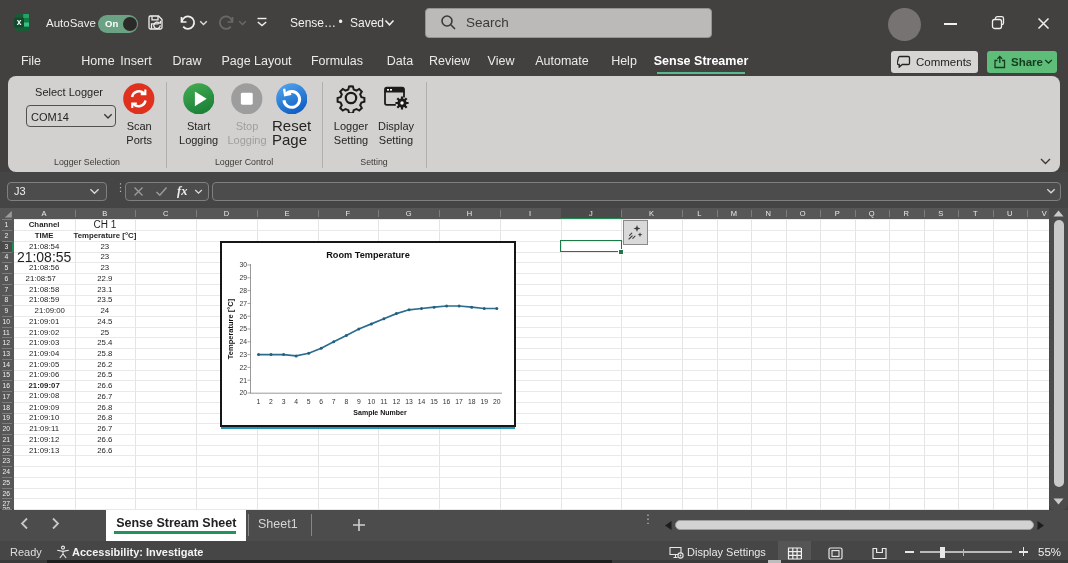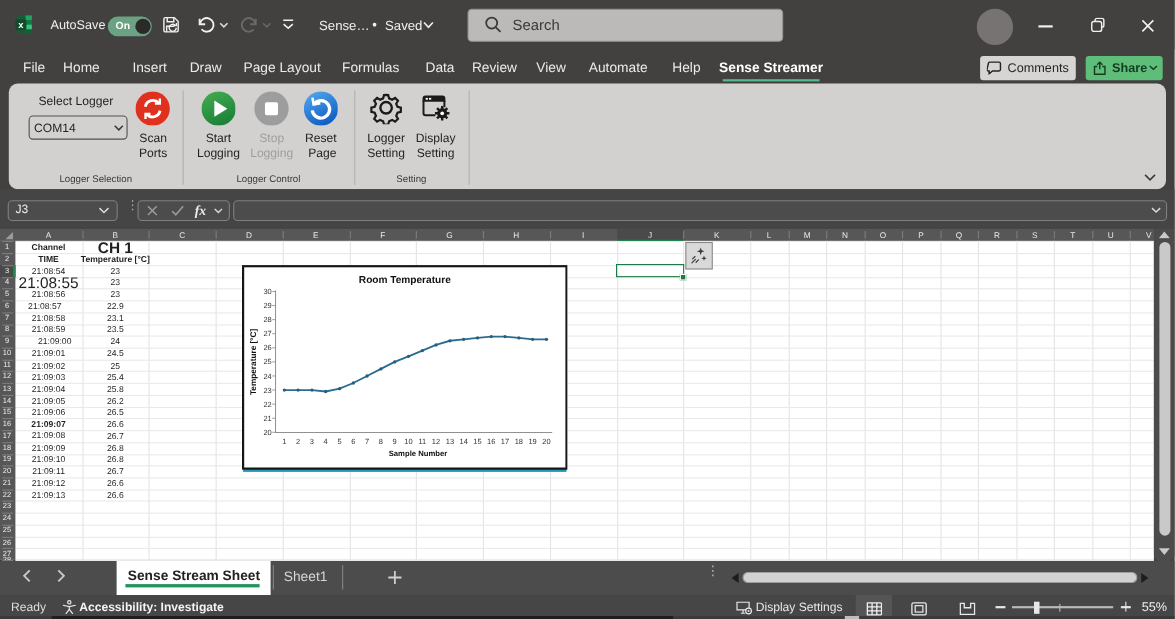--- a/index.html
+++ b/index.html
@@ -71,7 +71,7 @@
 <path d="M1.5 1.5 L11.5 11.5 M11.5 1.5 L1.5 11.5" stroke="#f1f0ef" stroke-width="1.5"></path>
 </svg>
 <div class="ab" style="left:31px;top:54px;transform:translateX(-50%);font-size:12.5px;color:#eceae9;white-space:nowrap">File</div>
-<div class="ab" style="left:74px;top:54px;transform:translateX(-50%);font-size:12.5px;color:#eceae9;white-space:nowrap">Home</div>
+<div class="ab" style="left:98px;top:54px;transform:translateX(-50%);font-size:12.5px;color:#eceae9;white-space:nowrap">Home</div>
 <div class="ab" style="left:136px;top:54px;transform:translateX(-50%);font-size:12.5px;color:#eceae9;white-space:nowrap">Insert</div>
 <div class="ab" style="left:187px;top:54px;transform:translateX(-50%);font-size:12.5px;color:#eceae9;white-space:nowrap">Draw</div>
 <div class="ab" style="left:256.5px;top:54px;transform:translateX(-50%);font-size:12.5px;color:#eceae9;white-space:nowrap">Page Layout</div>

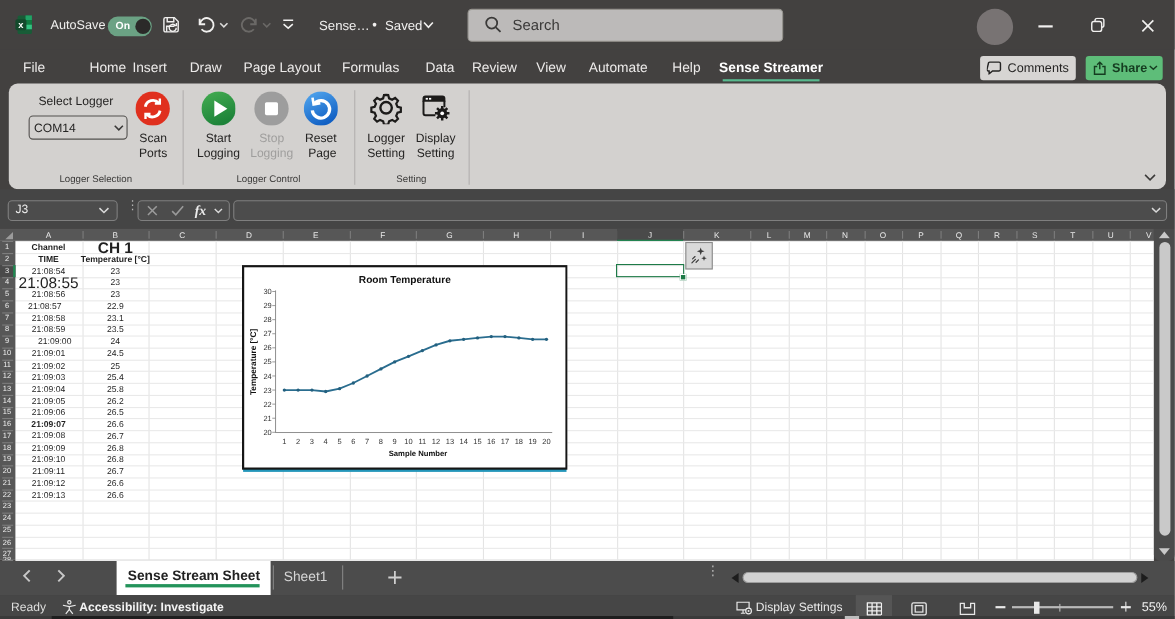--- a/index.html
+++ b/index.html
@@ -140,7 +140,7 @@
 <path d="M9.8 11.5 a8 8 0 1 1 -1.8 6" fill="none" stroke="#fff" stroke-width="3"></path>
 <path d="M8.2 5.8 l1 6.4 6.2 -1.2" fill="none" stroke="#fff" stroke-width="2.4"></path>
 </svg>
-<div class="ab" style="left:291.6px;top:118.5px;transform:translateX(-50%);font-size:11px;line-height:14.5px;color:#252423;text-align:right;white-space:nowrap">Reset<br>Page</div>
+<div class="ab" style="left:291.6px;top:118.5px;transform:translateX(-50%);font-size:15px;line-height:14.5px;color:#252423;text-align:left;white-space:nowrap">Reset<br>Page</div>
 <div class="ab" style="left:322px;top:82px;width:1px;height:86px;background:#b2b0ae"></div>
 <svg class="ab" style="left:336px;top:83px" width="30" height="30" viewBox="0 0 30 30">
 <g fill="none" stroke="#1c1b1a" stroke-width="2.2">

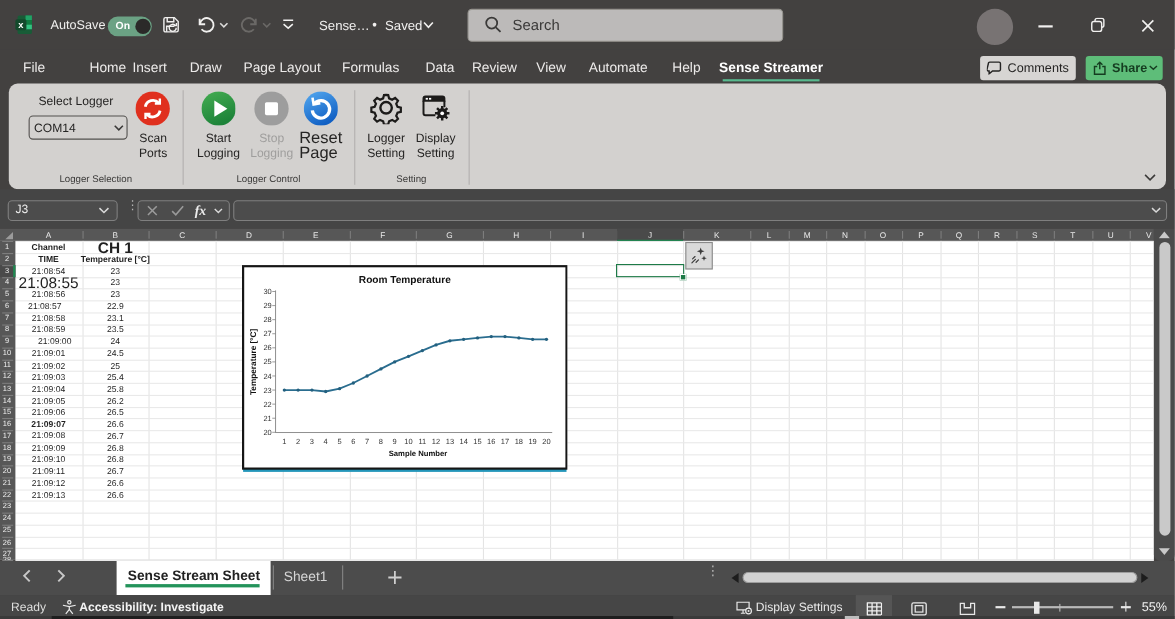--- a/index.html
+++ b/index.html
@@ -356,7 +356,7 @@
 <div class="ab ctr" style="left:0;top:509.11px;width:12.75px;height:0.39px;font-size:6.8px;color:#efefef">28</div>
 <div class="ab" style="left:1.5px;top:509.11px;width:10.75px;height:1px;background:#7d7d7d"></div>
 <div class="ab ctr" style="left:13.75px;top:219.40px;width:60.75px;height:10.73px;font-size:7.8px;font-weight:bold;color:#1f1f1f;white-space:nowrap">Channel</div>
-<div class="ab ctr" style="left:74.50px;top:219.40px;width:60.75px;height:10.73px;font-size:14px;font-weight:bold;color:#1f1f1f;white-space:nowrap">CH 1</div>
+<div class="ab ctr" style="left:74.50px;top:219.40px;width:60.75px;height:10.73px;font-size:10px;font-weight:normal;color:#1f1f1f;white-space:nowrap">CH 1</div>
 <div class="ab ctr" style="left:13.75px;top:230.13px;width:60.75px;height:10.73px;font-size:7.8px;font-weight:bold;color:#1f1f1f;white-space:nowrap">TIME</div>
 <div class="ab ctr" style="left:74.50px;top:230.13px;width:60.75px;height:10.73px;font-size:7.8px;font-weight:bold;color:#1f1f1f;white-space:nowrap">Temperature [°C]</div>
 <div class="ab ctr" style="left:13.75px;top:240.86px;width:60.75px;height:10.73px;font-size:7.8px;font-weight:normal;color:#1f1f1f;white-space:nowrap">21:08:54</div>

